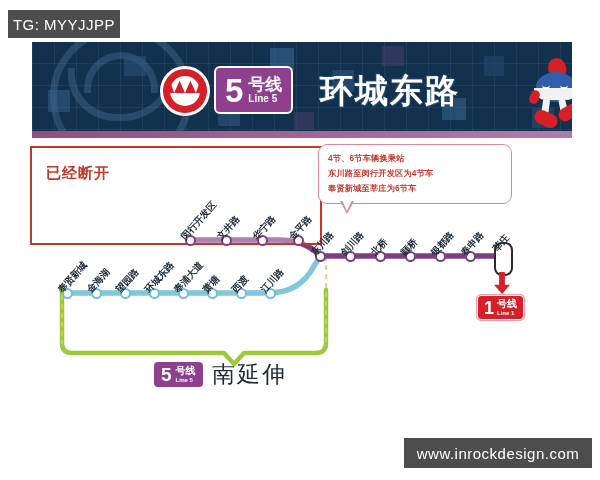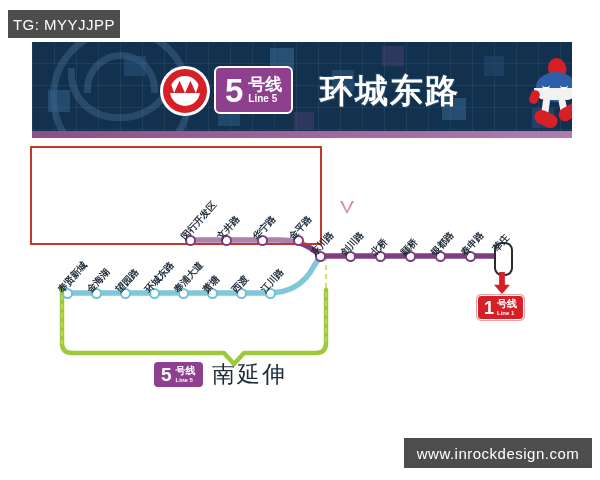--- a/index.html
+++ b/index.html
@@ -179,6 +179,11 @@
 
   <div id="red-box"></div>
 
+  <div id="callout">
+    <div class="ln l1">4节、6节车辆换乘站</div>
+    <div class="ln l2">东川路至闵行开发区为4节车</div>
+    <div class="ln l3">奉贤新城至莘庄为6节车</div>
+  </div>
   <div id="callout-tail"></div>
   <div id="callout-tail-in"></div>
 

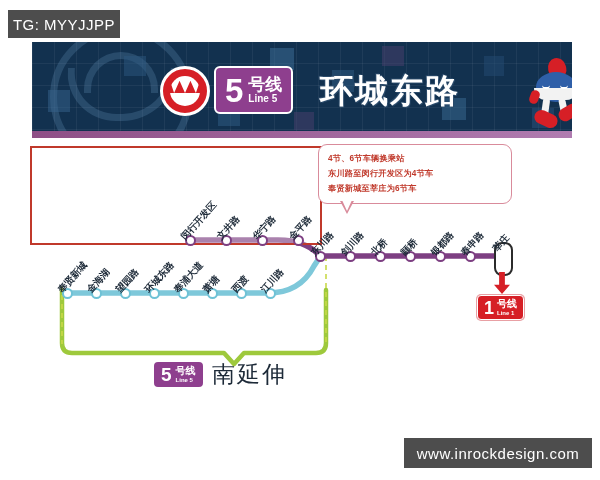--- a/index.html
+++ b/index.html
@@ -178,6 +178,7 @@
   </svg>
 
   <div id="red-box"></div>
+  <div id="red-box-label">已经断开</div>
 
   <div id="callout">
     <div class="ln l1">4节、6节车辆换乘站</div>

